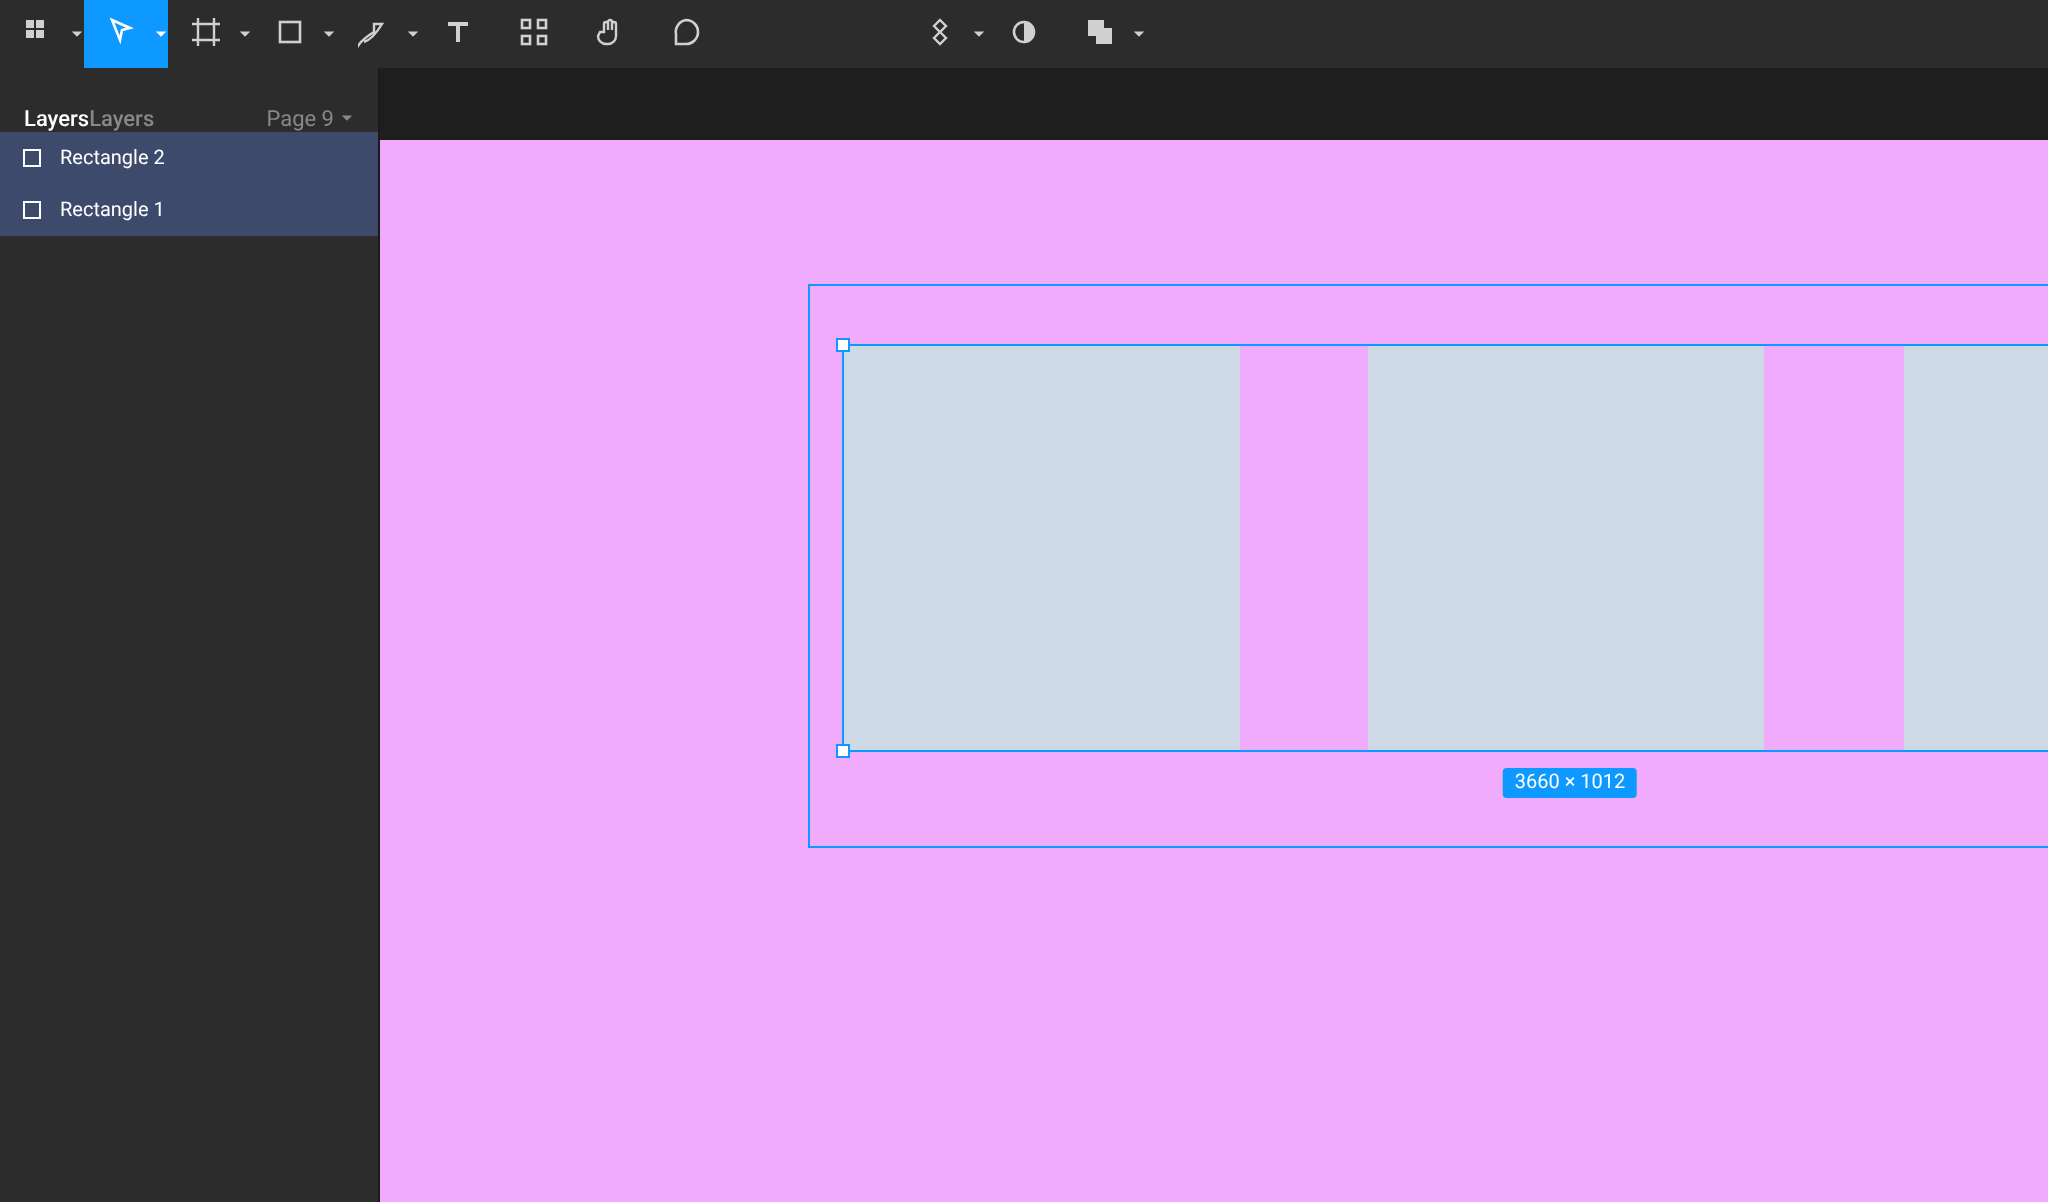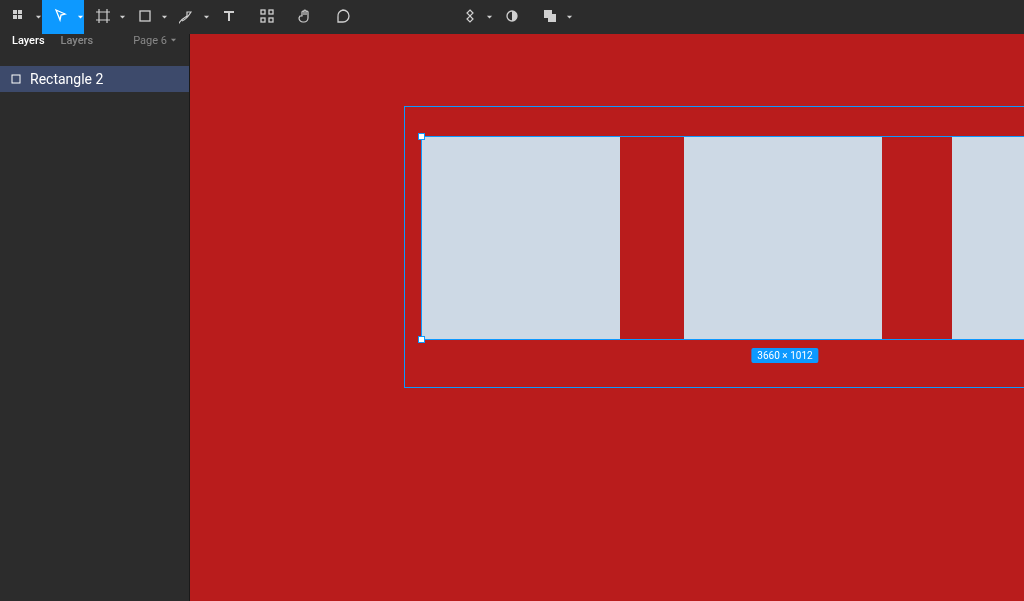--- a/index.html
+++ b/index.html
@@ -60,10 +60,10 @@
   }
   .panel-tabs {
     display: flex;
-    align-items: flex-start;
+    align-items: flex-end;
     height: 32px;
     padding: 0 12px;
-    gap: 16px;
+    gap: 0;
   }
   .panel-tab { color: #888; cursor: pointer; font-weight: 500; }
   .panel-tab.active { color: #fff; }

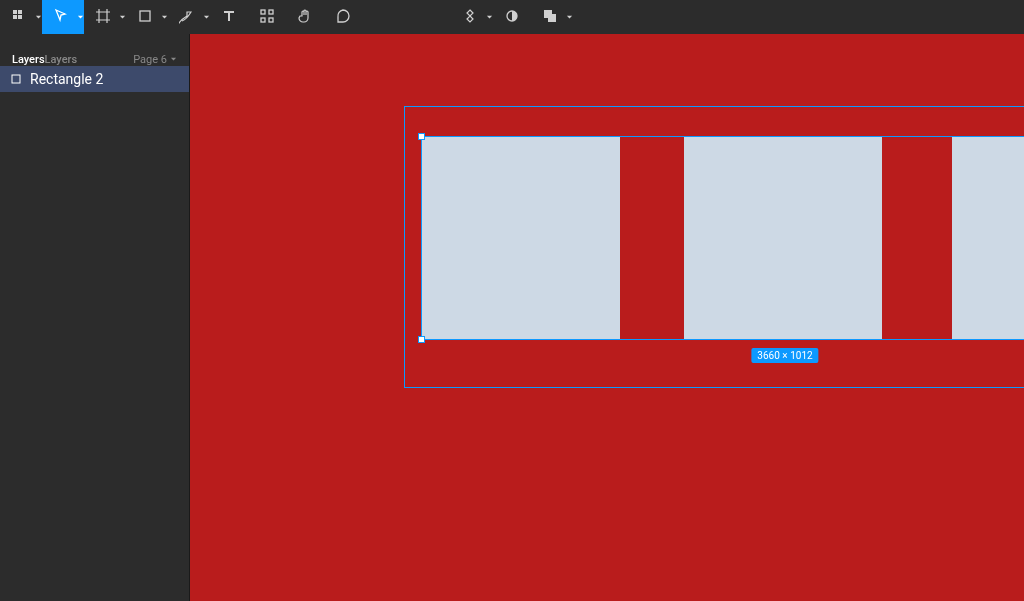--- a/index.html
+++ b/index.html
@@ -295,7 +295,7 @@
       <div class="panel-tab active">Layers</div>
       <div class="panel-tab">Layers</div>
       <div class="page-selector">
-        <span>Page 6</span>
+        <span>Page 9</span>
         <span>
           <svg viewBox="0 0 8 8" fill="currentColor">
               <path d="M1 2l3 3 3-3"></path>

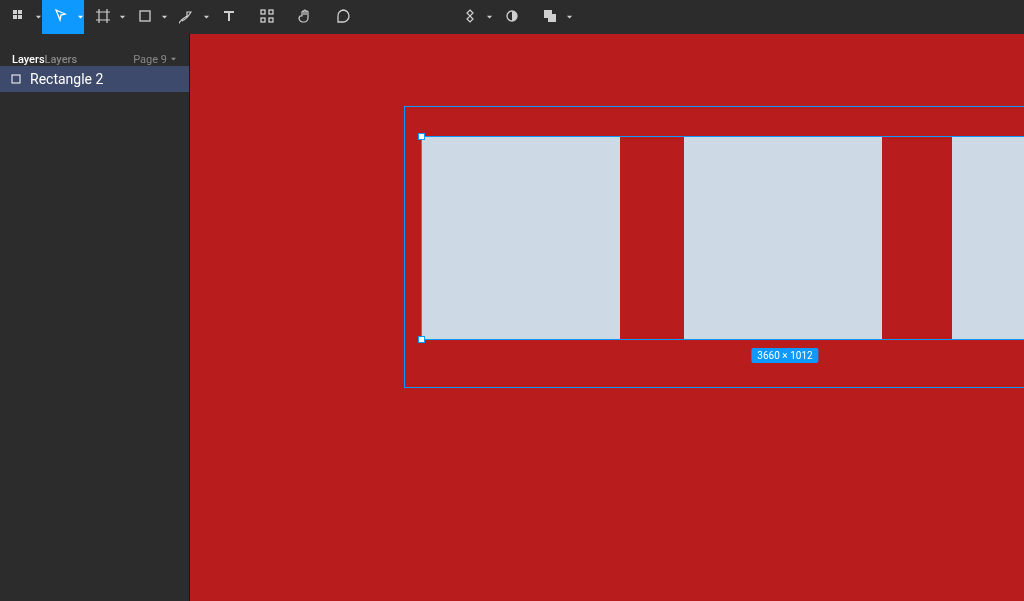--- a/index.html
+++ b/index.html
@@ -89,7 +89,7 @@
   .layer-row.selected { background: #3d4a6b; color: #fff; }
   .layer-row .layer-icon { width: 12px; height: 12px; display: flex; align-items: center; justify-content: center; }
   .layer-row .layer-icon svg { width: 10px; height: 10px; }
-  .layer-row span.label { font-size: 14px; }
+  .layer-row span.label { font-size: 10px; }
 
   
   .canvas {

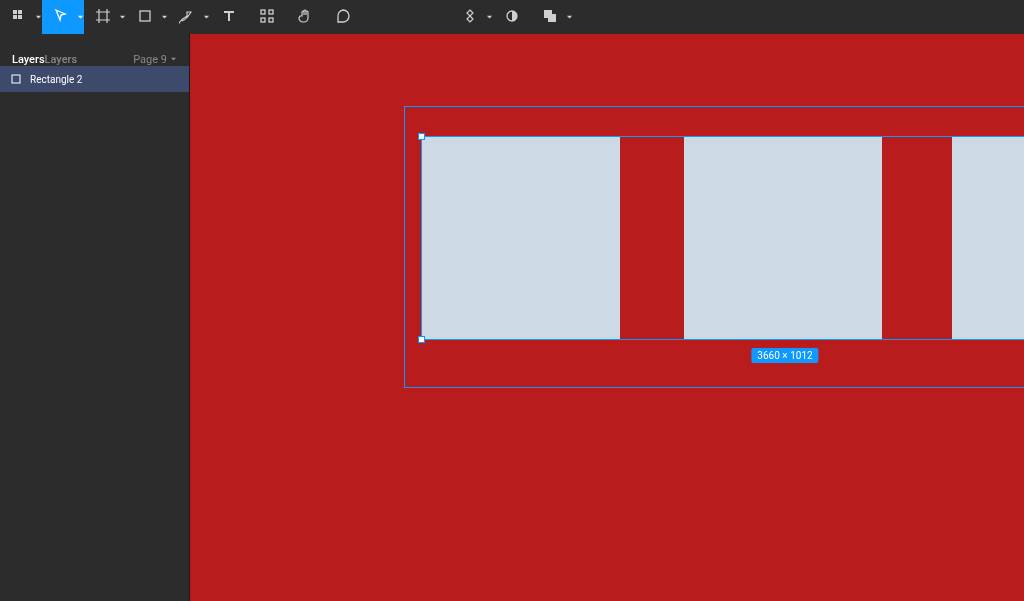--- a/index.html
+++ b/index.html
@@ -313,6 +313,14 @@
         </span>
         <span class="label">Rectangle 2</span>
       </div>
+      <div class="layer-row selected">
+        <span class="layer-icon">
+          <svg viewBox="0 0 10 10" fill="none" stroke="currentColor" stroke-width="1">
+              <rect x="1" y="1" width="8" height="8"></rect>
+            </svg>
+        </span>
+        <span class="label">Rectangle 1</span>
+      </div>
     </div>
   </div>
 

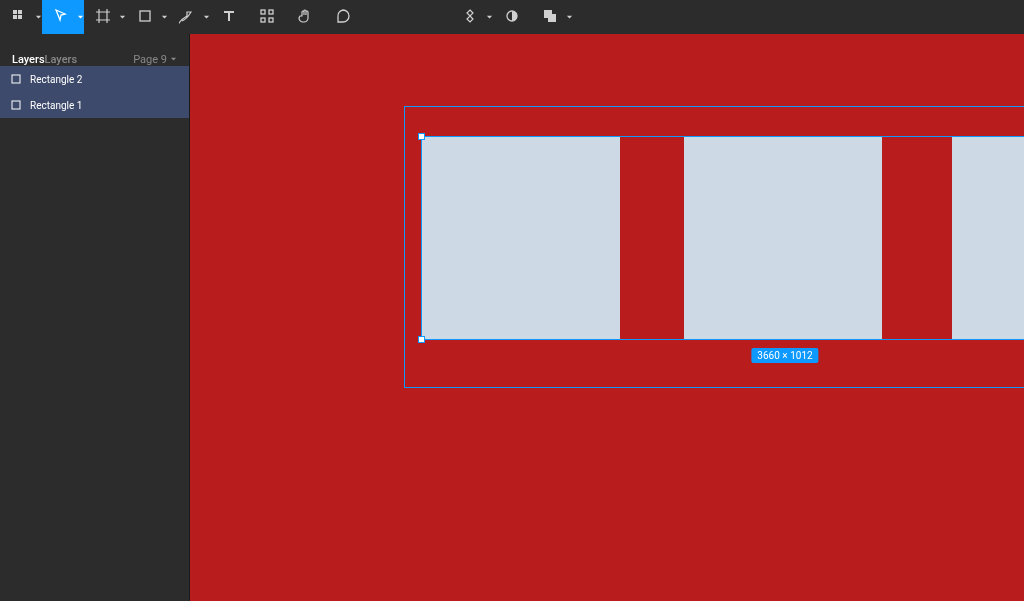--- a/index.html
+++ b/index.html
@@ -94,9 +94,10 @@
   
   .canvas {
     flex: 1;
-    background: #b91c1c;
+    background: #f0abfc;
     position: relative;
     overflow: hidden;
+    margin-top: 36px;
   }
   .frame-bounds {
     position: absolute;

